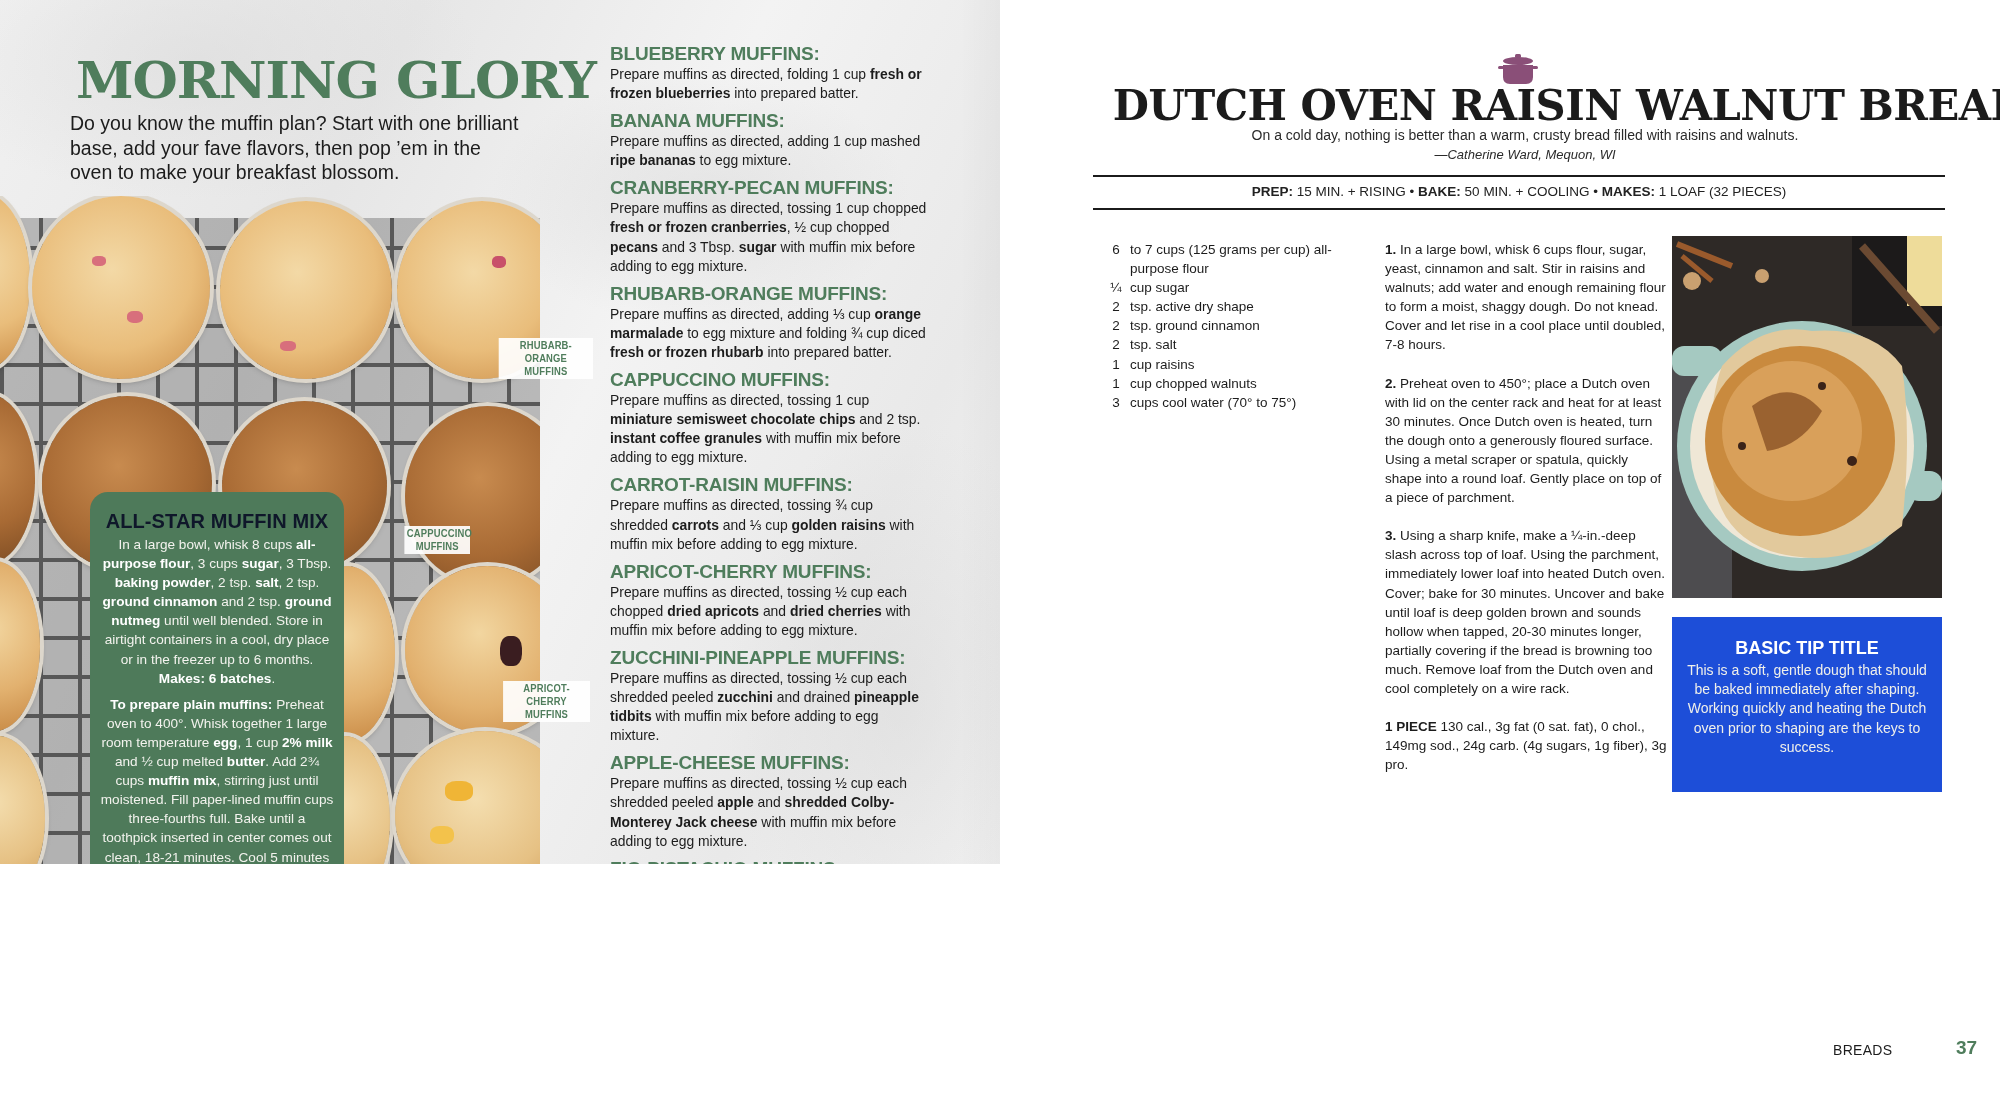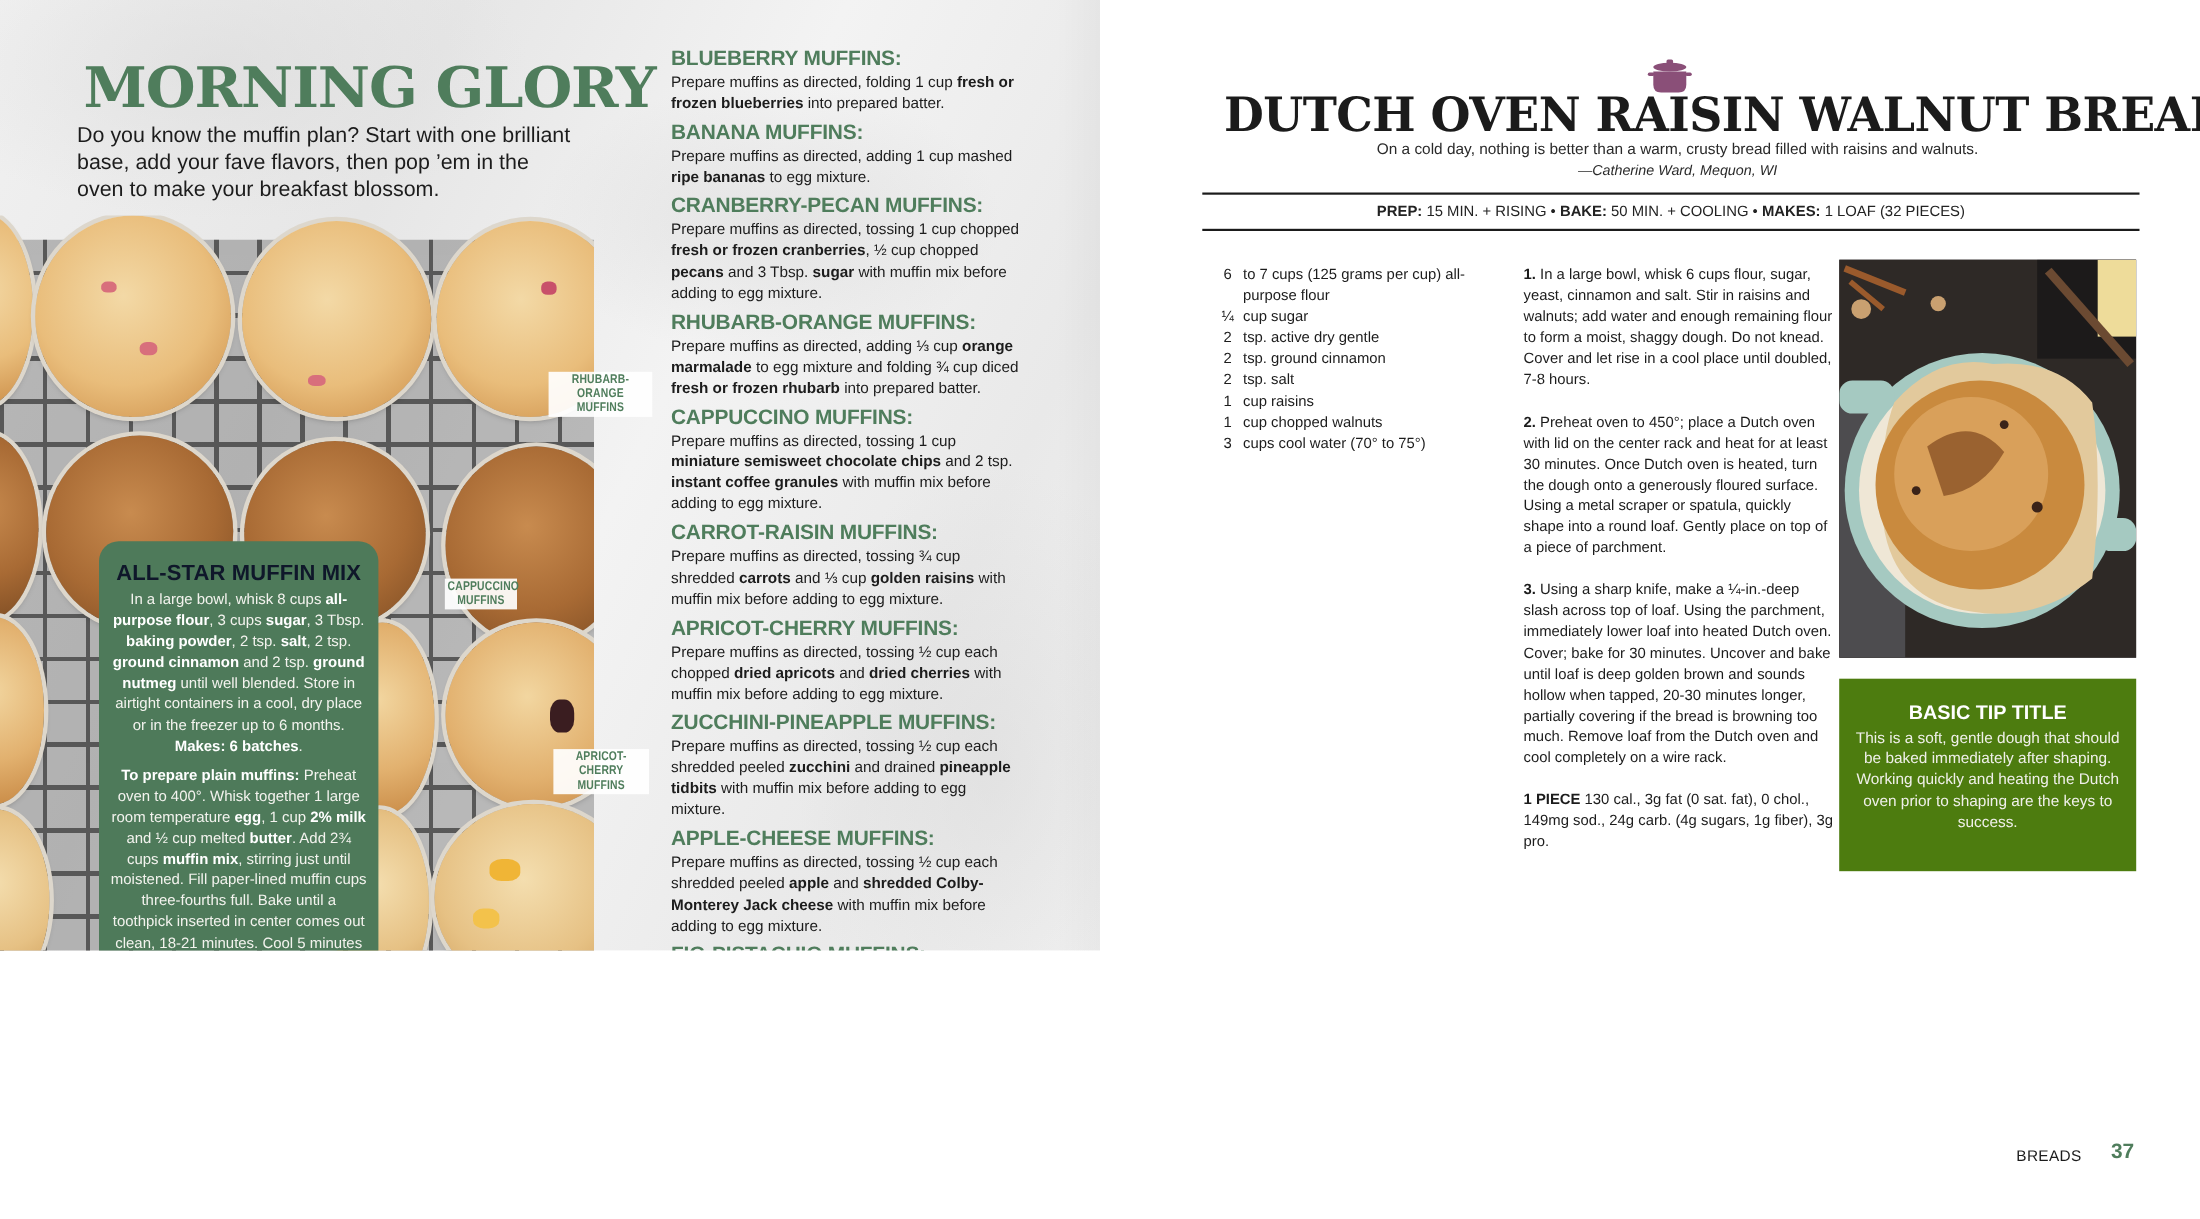--- a/index.html
+++ b/index.html
@@ -282,7 +282,7 @@
       </div>
     <div class="ing">
         <span class="ing-qty">2</span>
-        <span class="ing-text">tsp. active dry gentle</span>
+        <span class="ing-text">tsp. active dry shape</span>
       </div>
     <div class="ing">
         <span class="ing-qty">2</span>

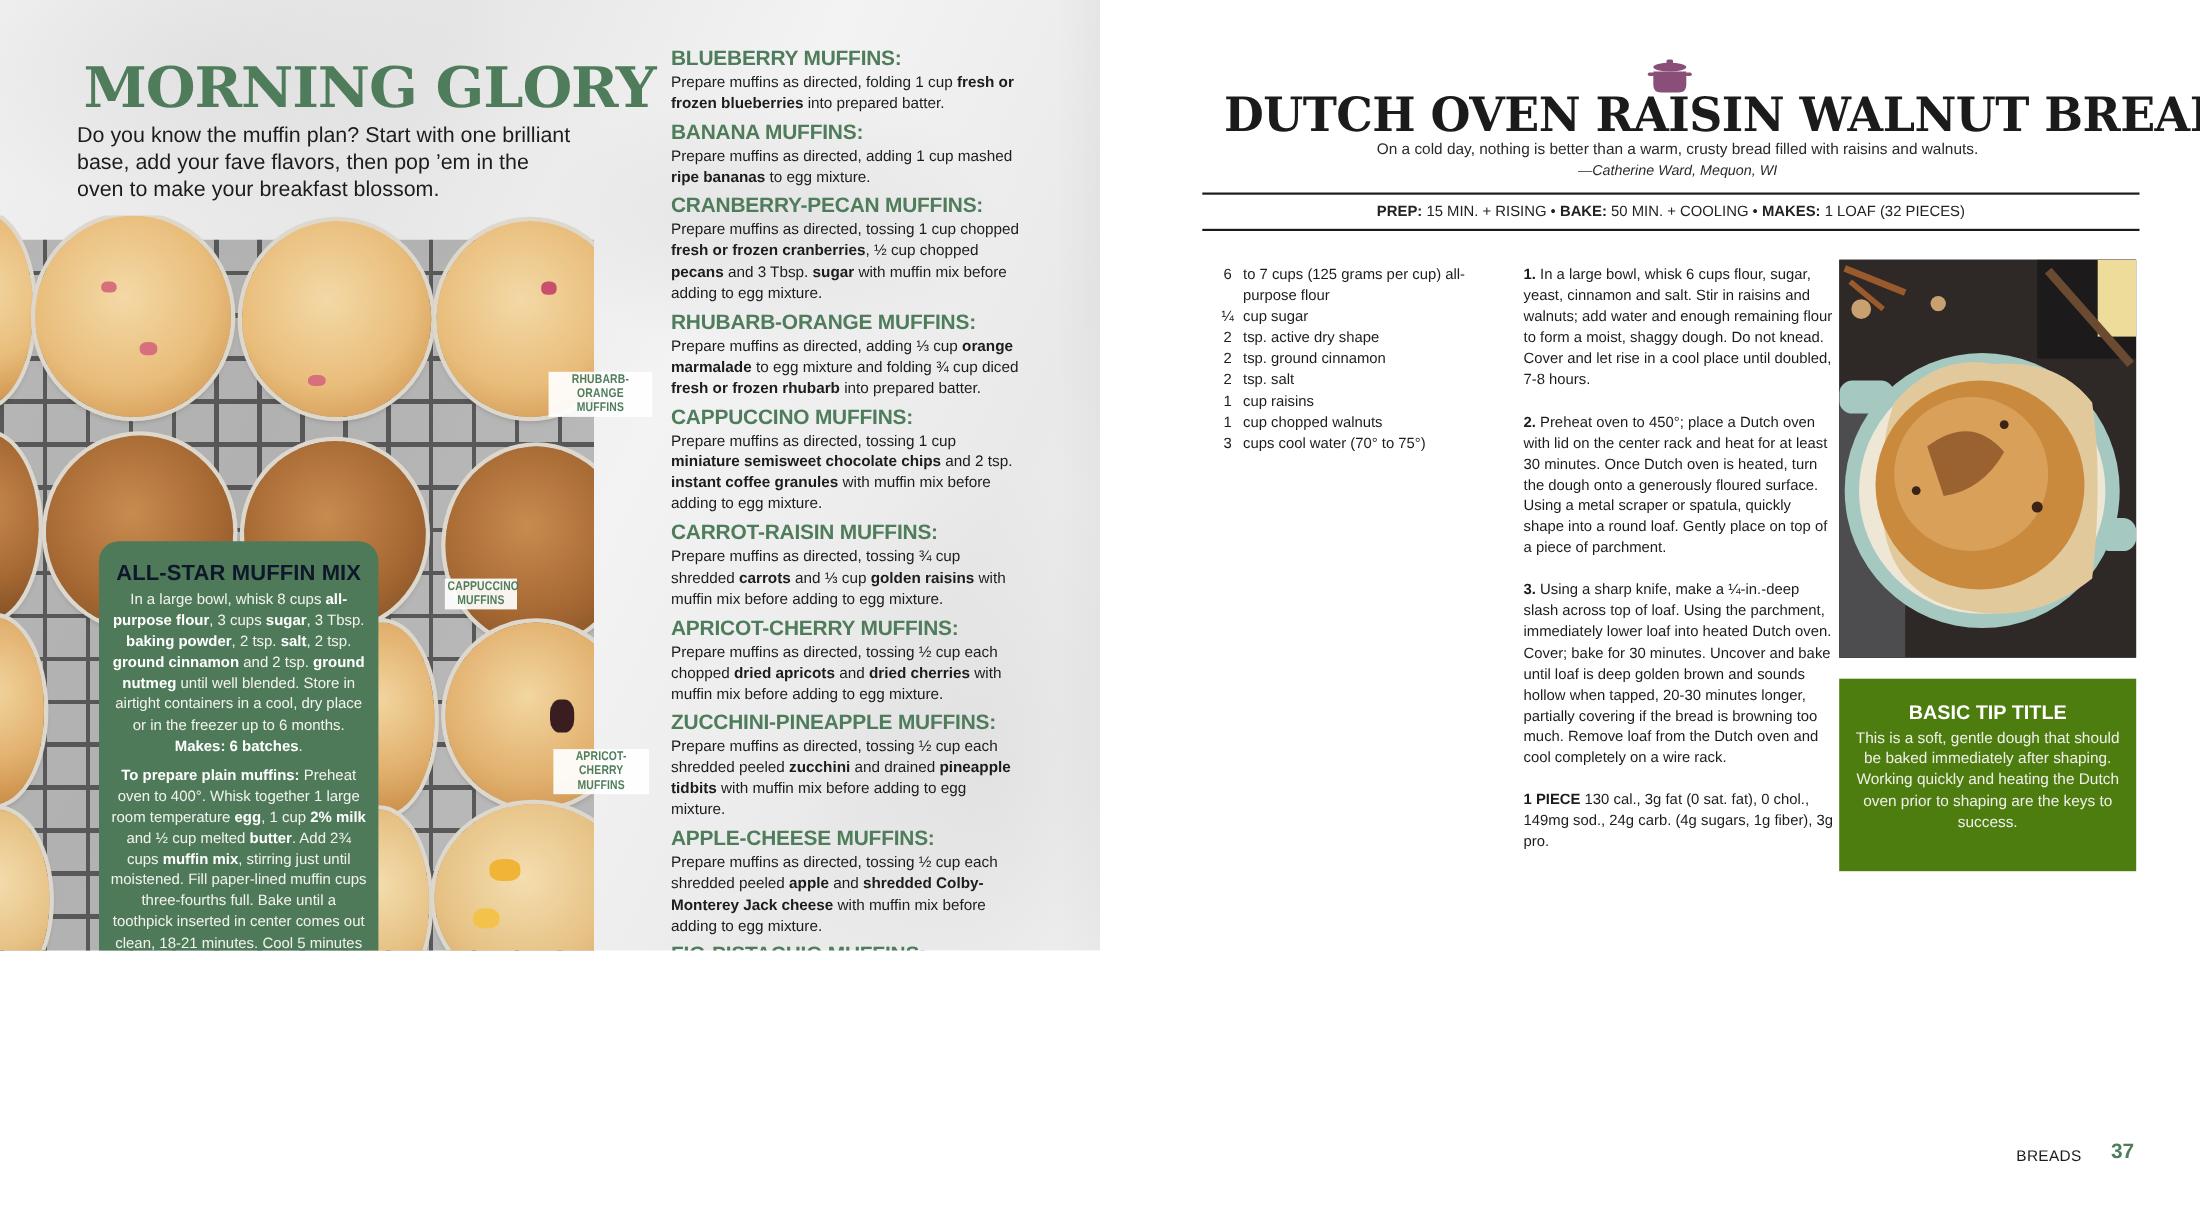--- a/index.html
+++ b/index.html
@@ -115,7 +115,7 @@
   .bread-photo { position: absolute; left: 672px; top: 236px; width: 270px; height: 362px; background: #2f2a28; overflow: hidden; }
   .tip-box {
     position: absolute; left: 672px; top: 617px; width: 270px; height: 175px;
-    background: #4d7c0f; color: #f0f0ea; text-align: center; padding-top: 21px;
+    background: #1d4ed8; color: #f0f0ea; text-align: center; padding-top: 21px;
     font-family: "Liberation Sans", sans-serif;
   }
   .tip-title { font-size: 18px; font-weight: bold; color: #fff; margin-bottom: 2px; }

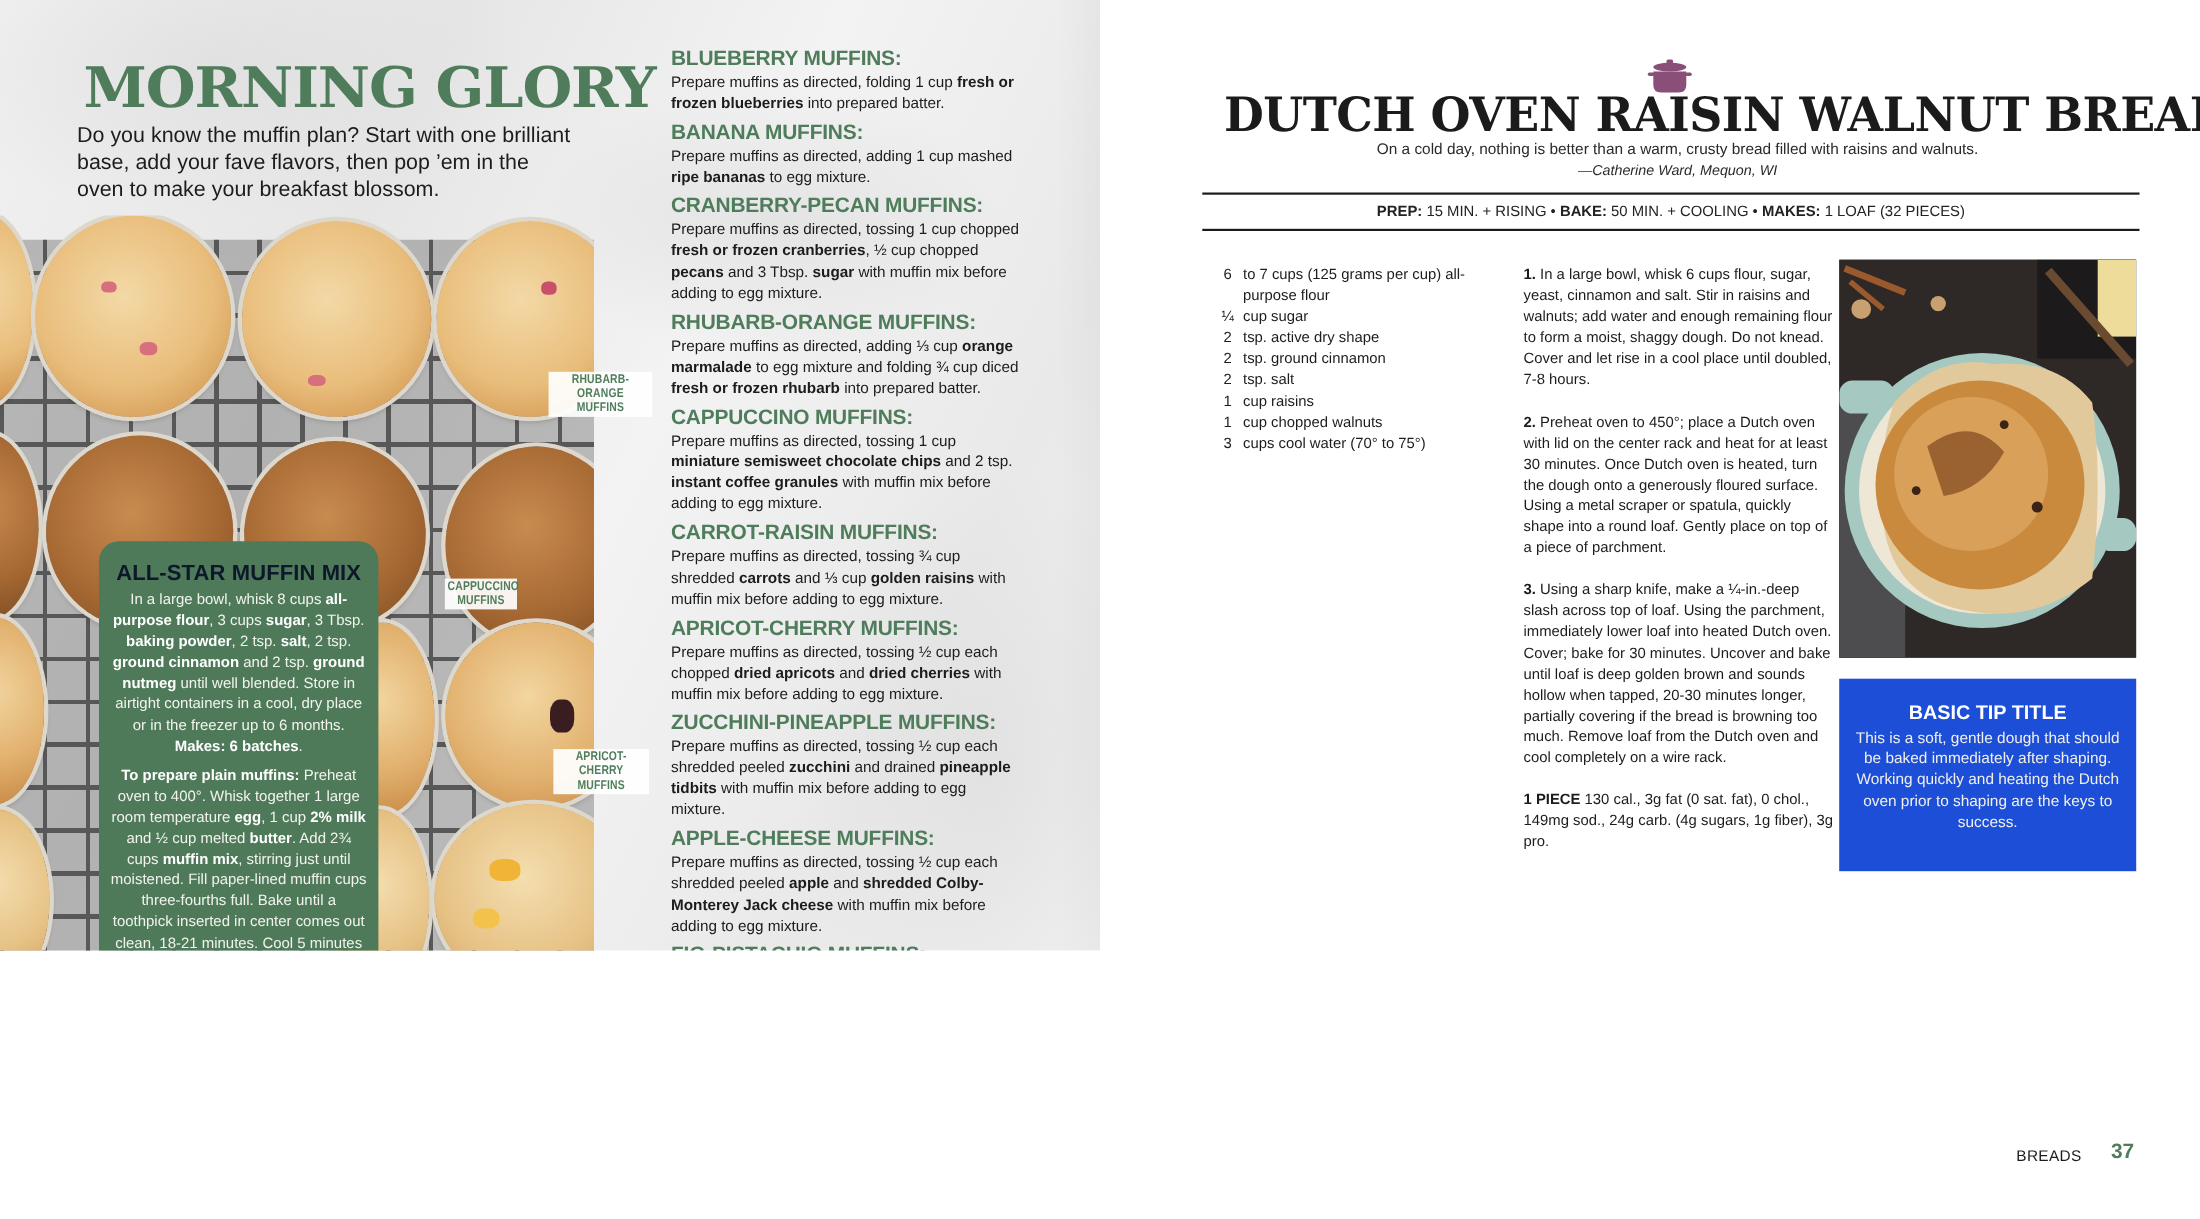--- a/index.html
+++ b/index.html
@@ -122,7 +122,7 @@
   .tip-body { font-size: 14px; line-height: 19.2px; padding: 0 8px; }
 
   .footer-section { position: absolute; left: 833px; top: 1042px; font-family: "Liberation Sans", sans-serif; font-size: 14px; color: #1c1c1c; letter-spacing: 0.3px; }
-  .footer-page { position: absolute; left: 919px; top: 1037px; font-family: "Liberation Sans", sans-serif; font-size: 19px; font-weight: bold; color: #4f7d5c; }
+  .footer-page { position: absolute; left: 956px; top: 1037px; font-family: "Liberation Sans", sans-serif; font-size: 19px; font-weight: bold; color: #4f7d5c; }
 </style>
 </head>
 <body>

